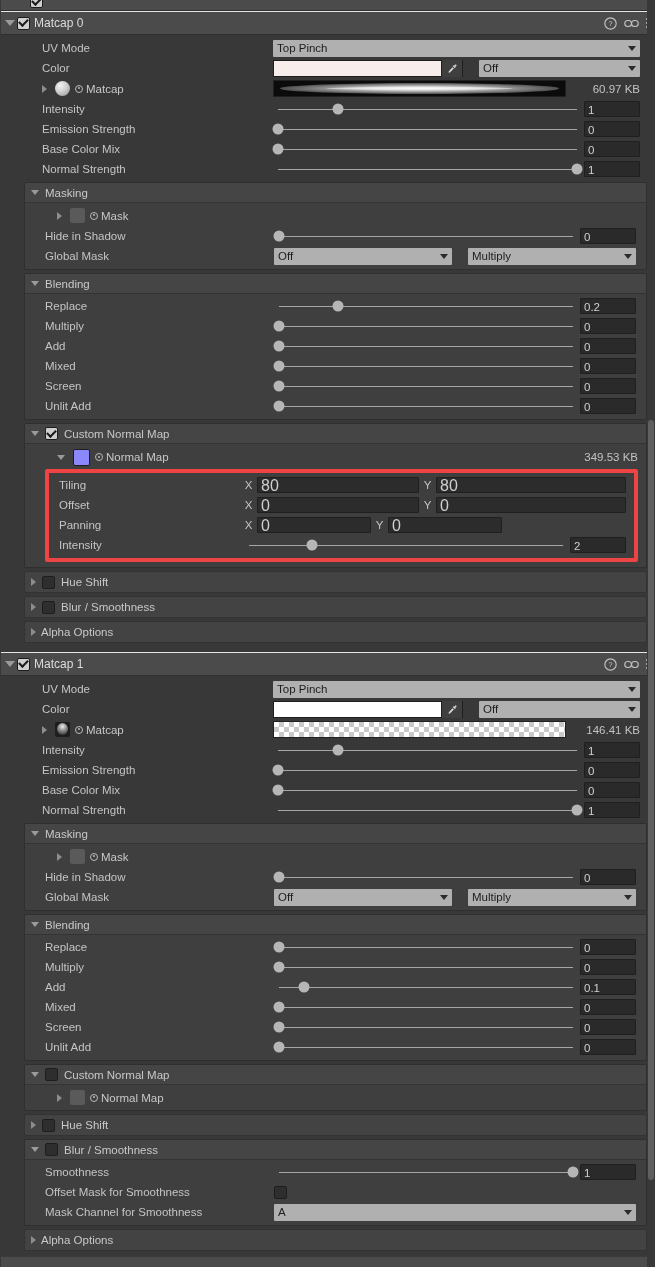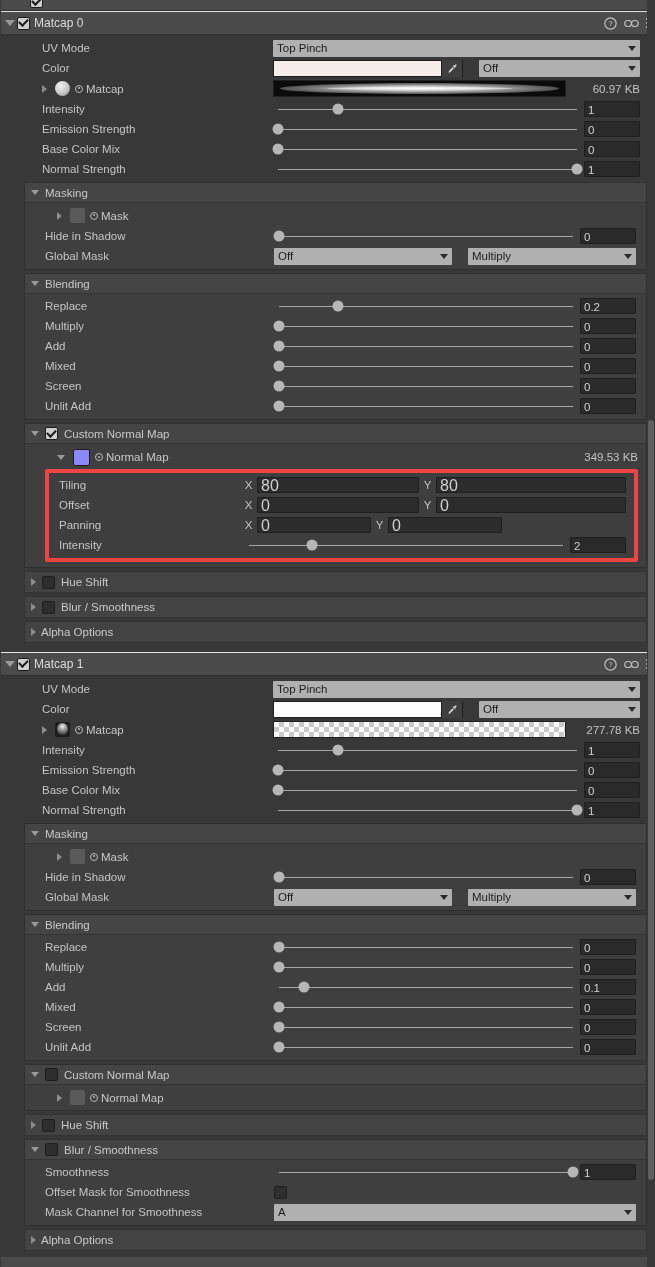--- a/index.html
+++ b/index.html
@@ -452,7 +452,7 @@
                      background-image:linear-gradient(45deg,#c9c9c9 25%,transparent 25%,transparent 75%,#c9c9c9 75%),
                                       linear-gradient(45deg,#c9c9c9 25%,transparent 25%,transparent 75%,#c9c9c9 75%);
                      background-size:10px 10px;background-position:0 0,5px 5px;"></span>
-        <span class="kb">277.78 KB</span>
+        <span class="kb">146.41 KB</span>
       </div>
 
       <div class="prop">

